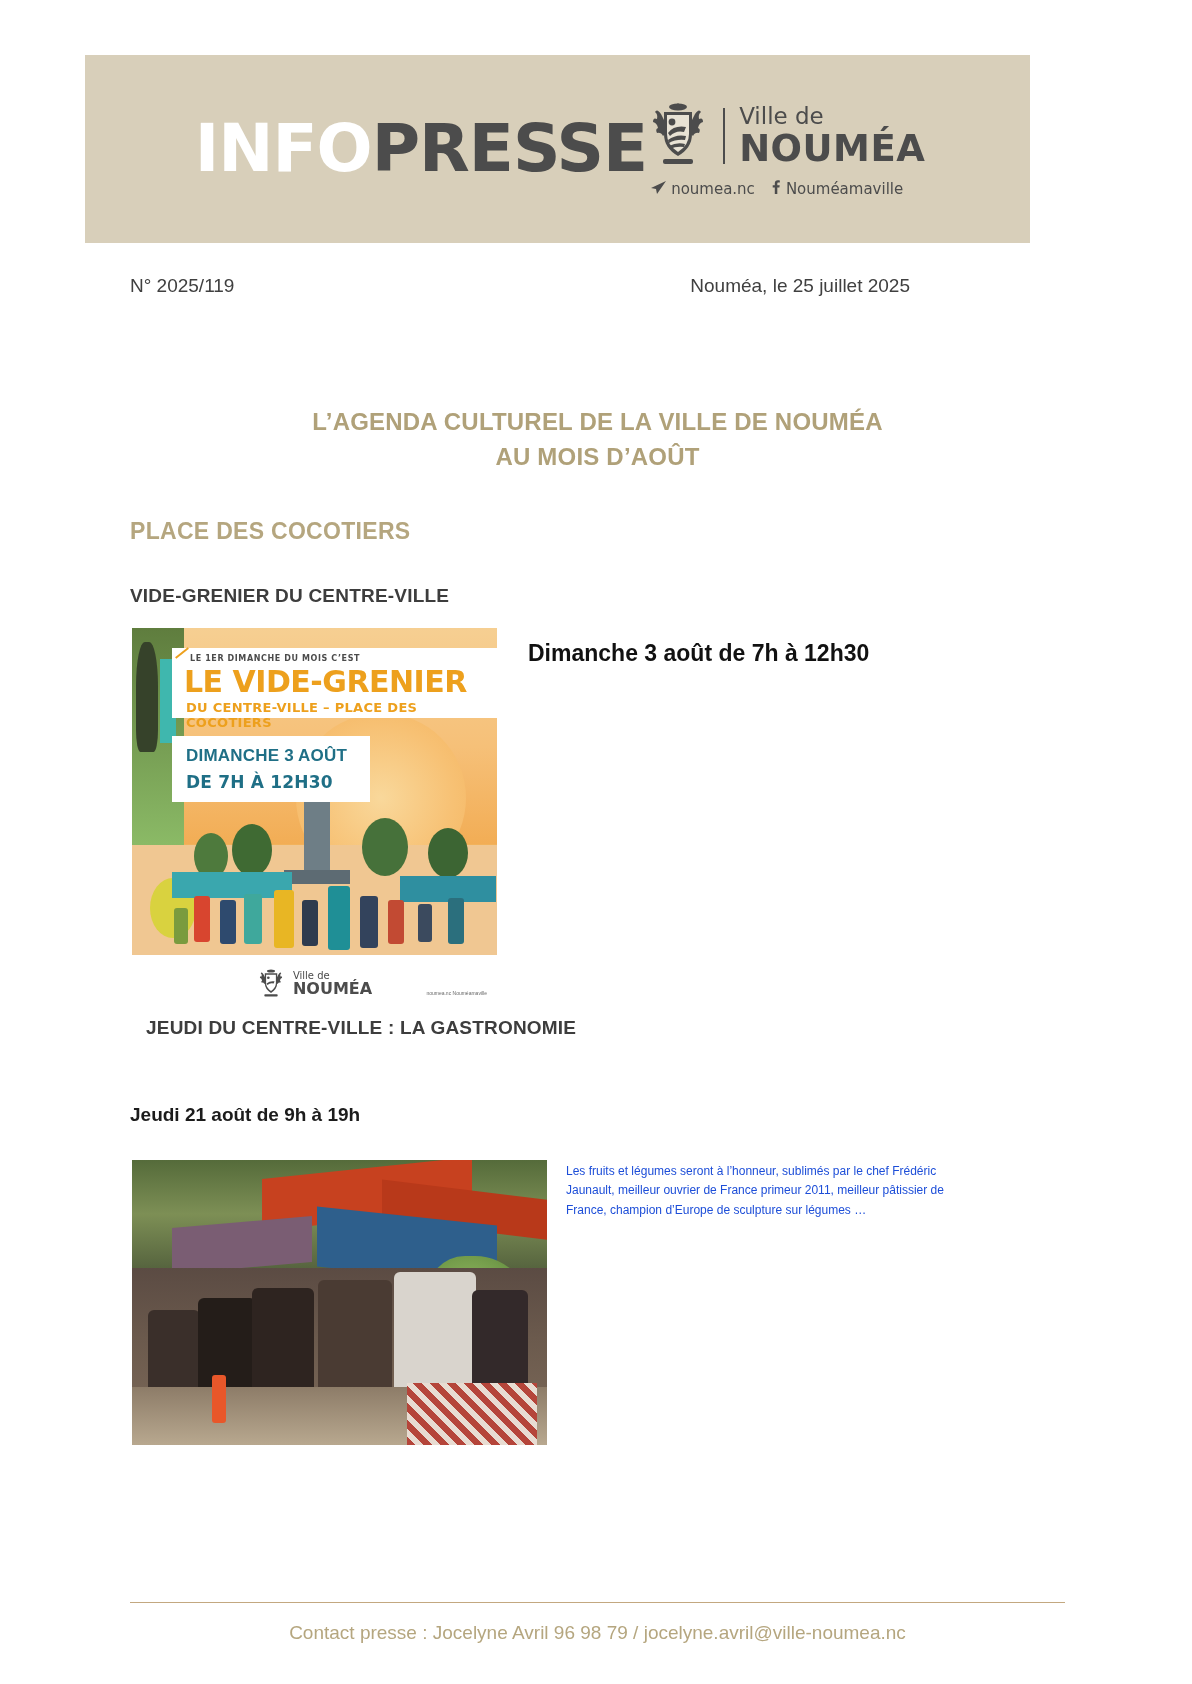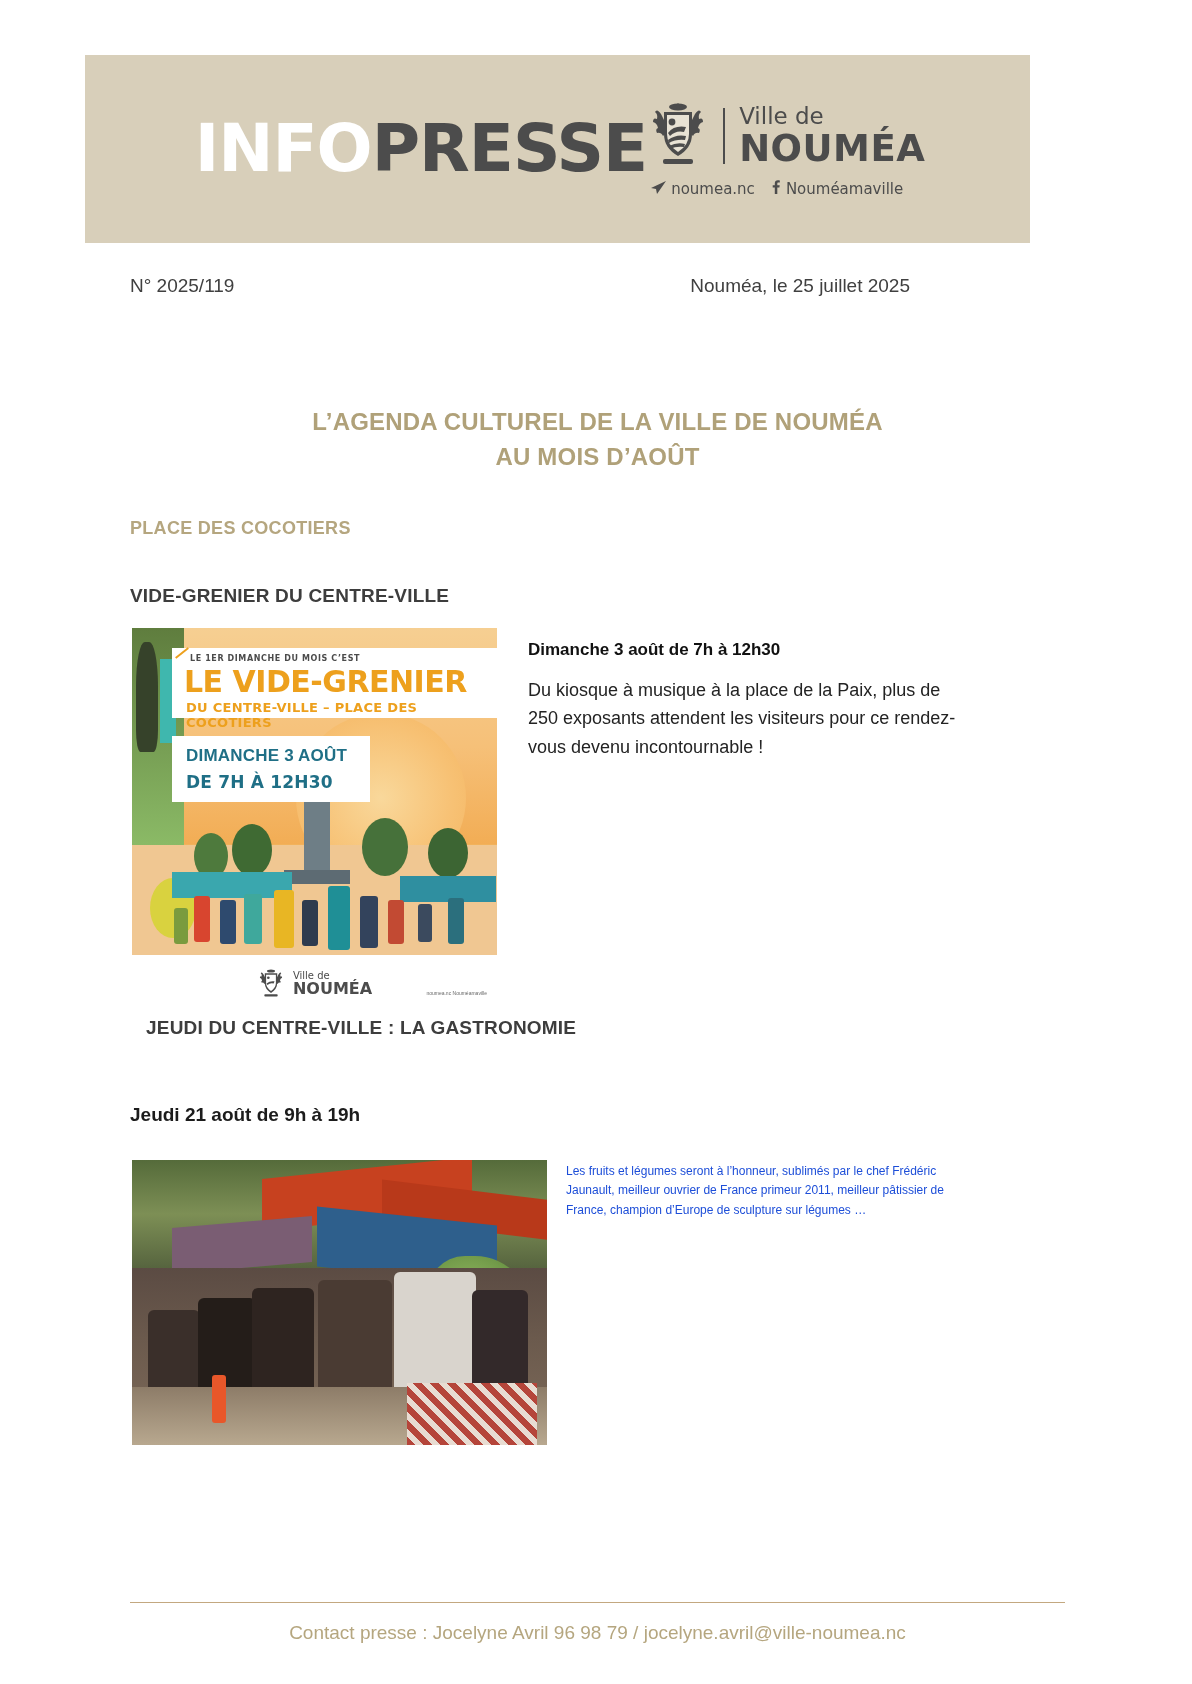--- a/index.html
+++ b/index.html
@@ -74,7 +74,7 @@
   
   .section-heading{
     position:absolute; left:130px; top:518px;
-    color:#b5a67f; font-size:18px; font-weight:bold; letter-spacing:0.3px;
+    color:#b5a67f; font-size:23px; font-weight:bold; letter-spacing:0.3px;
   }
 
   .sub-heading{

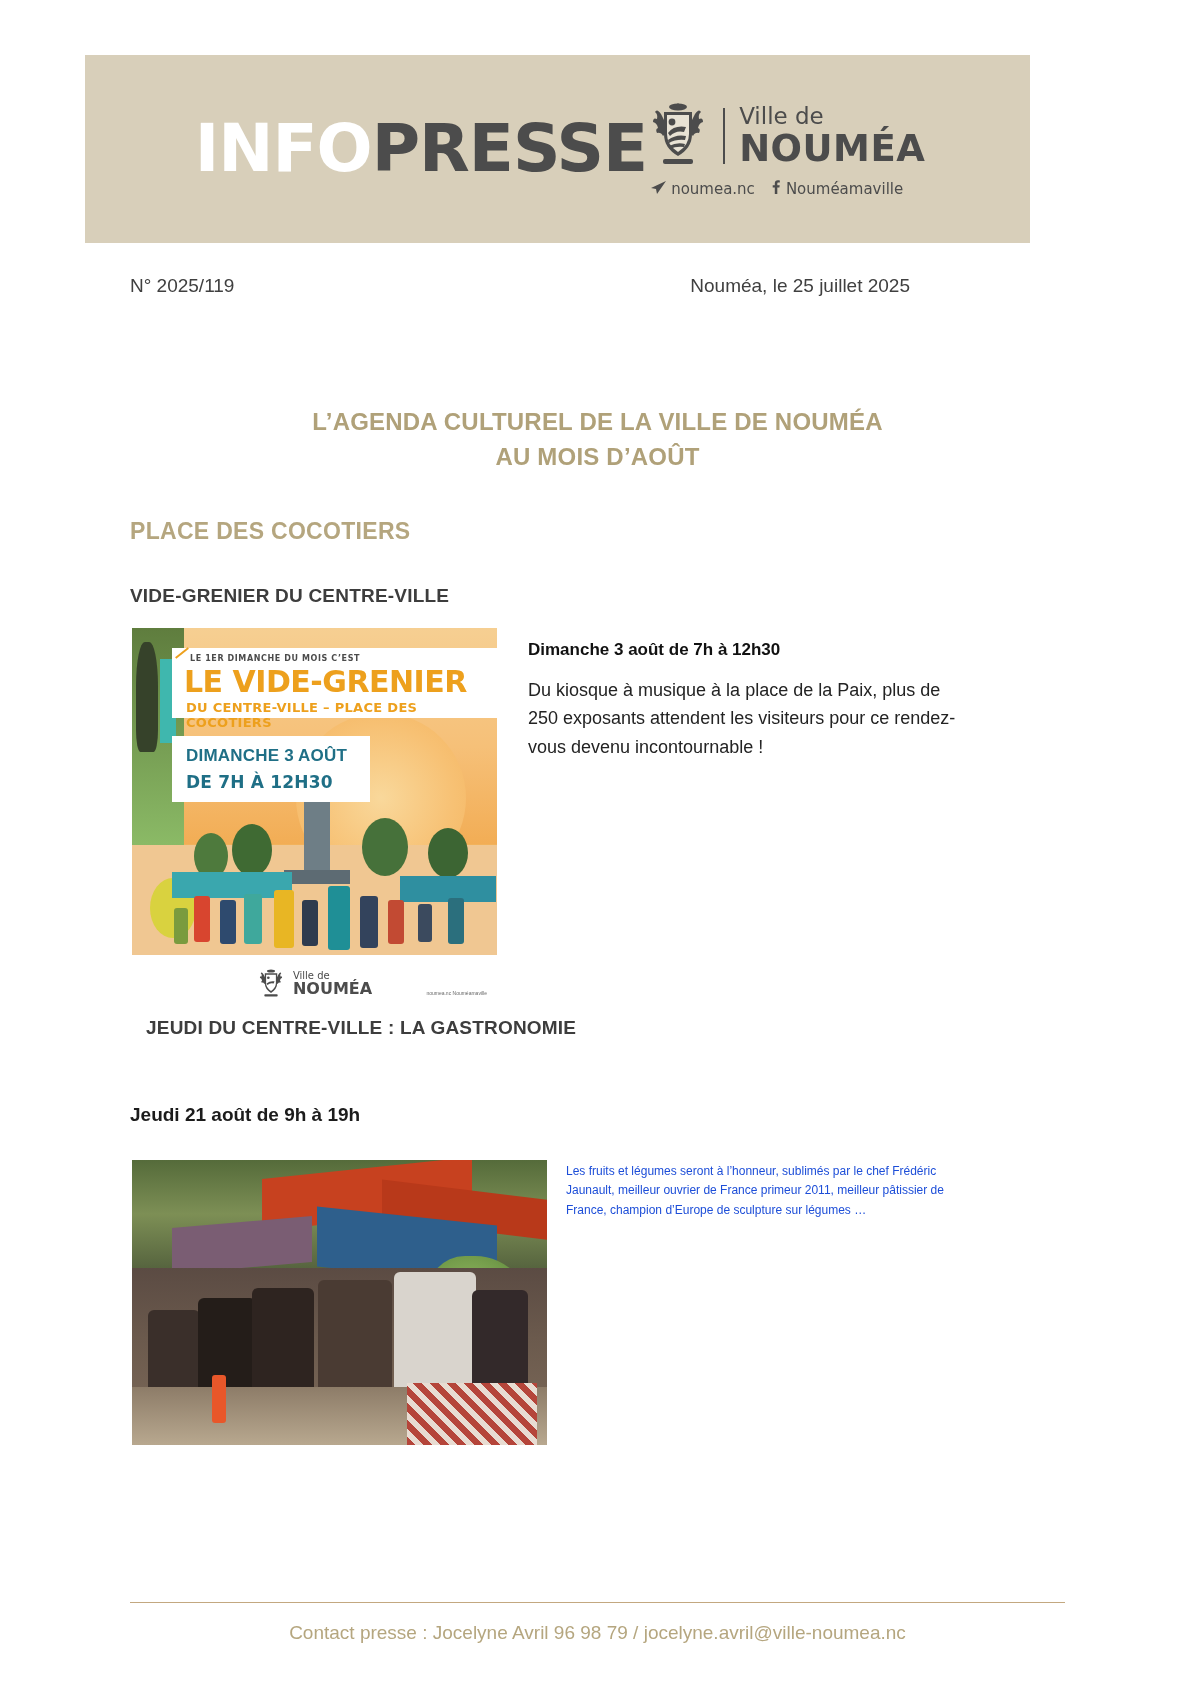--- a/index.html
+++ b/index.html
@@ -94,7 +94,7 @@
     position:absolute; left:528px; top:640px; width:430px;
   }
   .event1-time{
-    font-size:17px; font-weight:bold; color:#111; margin-bottom:16px;
+    font-size:23px; font-weight:bold; color:#111; margin-bottom:36px;
   }
   .event1-body{
     font-size:18px; line-height:1.58; color:#232323;

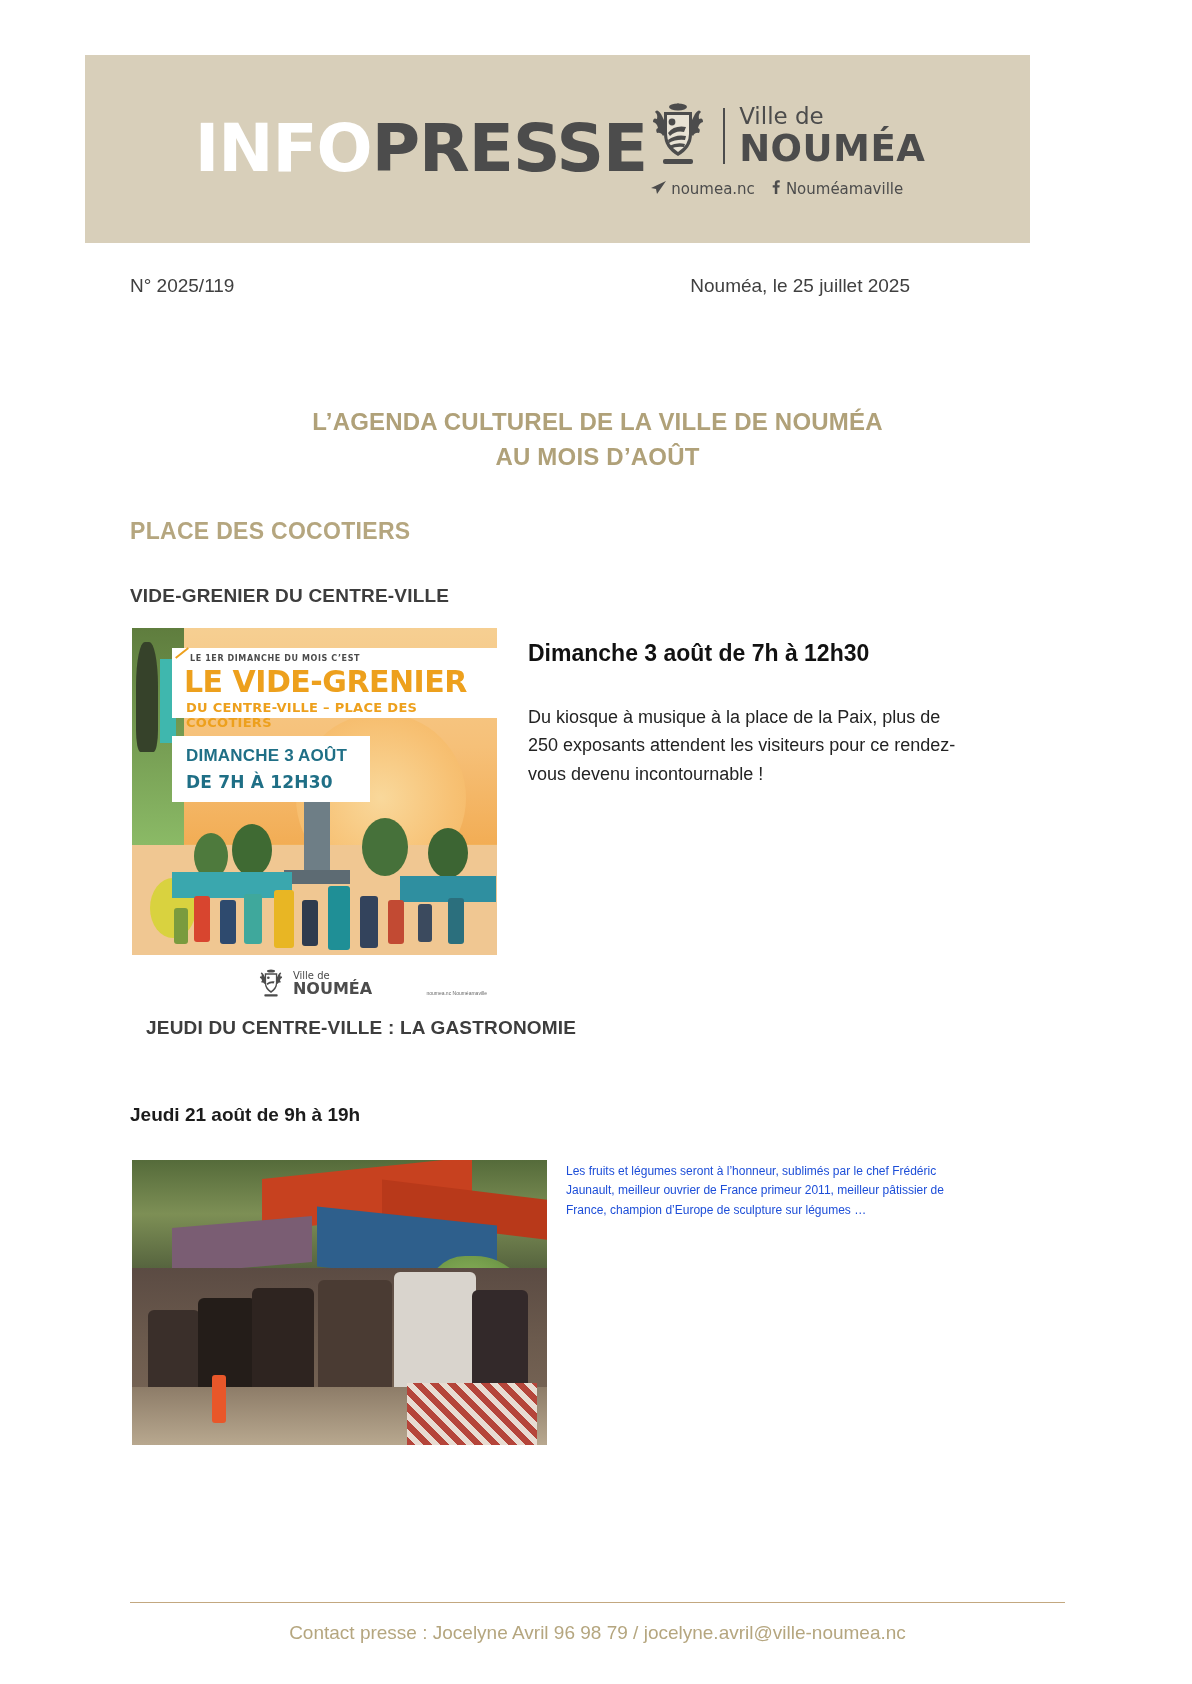--- a/index.html
+++ b/index.html
@@ -394,7 +394,6 @@
 
 <div class="event1-text">
   <div class="event1-time">Dimanche 3 août de 7h à 12h30</div>
-  <div class="event1-body">Du kiosque à musique à la place de la Paix, plus de 250 exposants attendent les visiteurs pour ce rendez-vous devenu incontournable !</div>
 </div>
 
 <div class="sub-heading" id="sub2">JEUDI DU CENTRE-VILLE : LA GASTRONOMIE</div>

